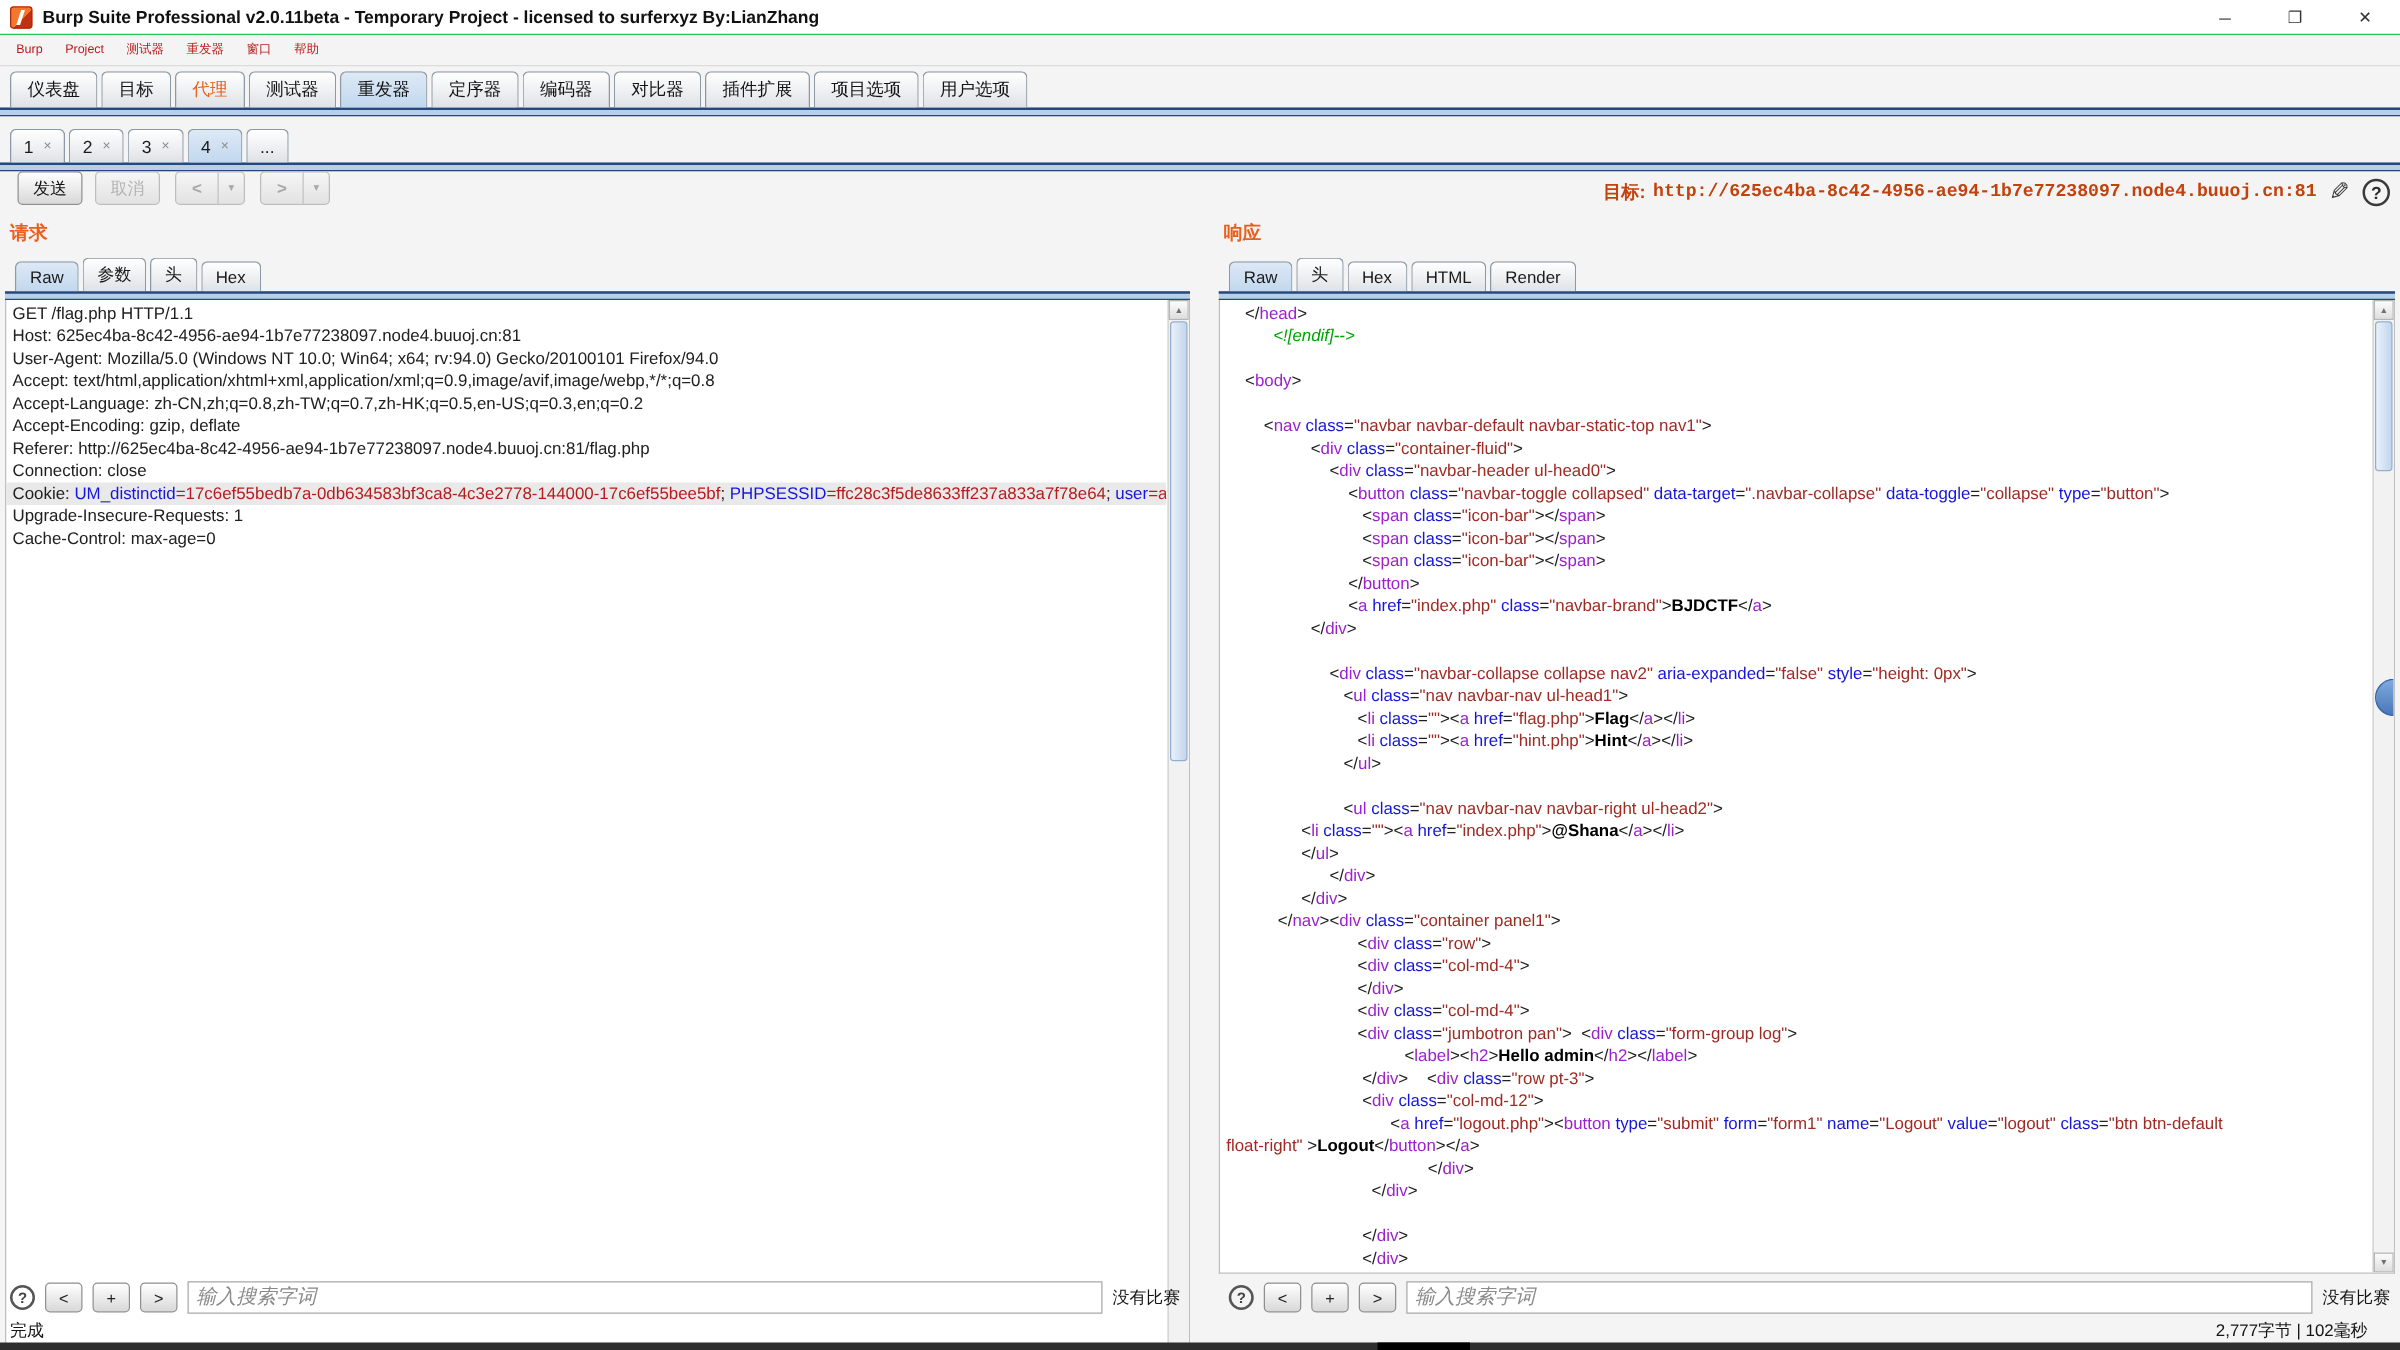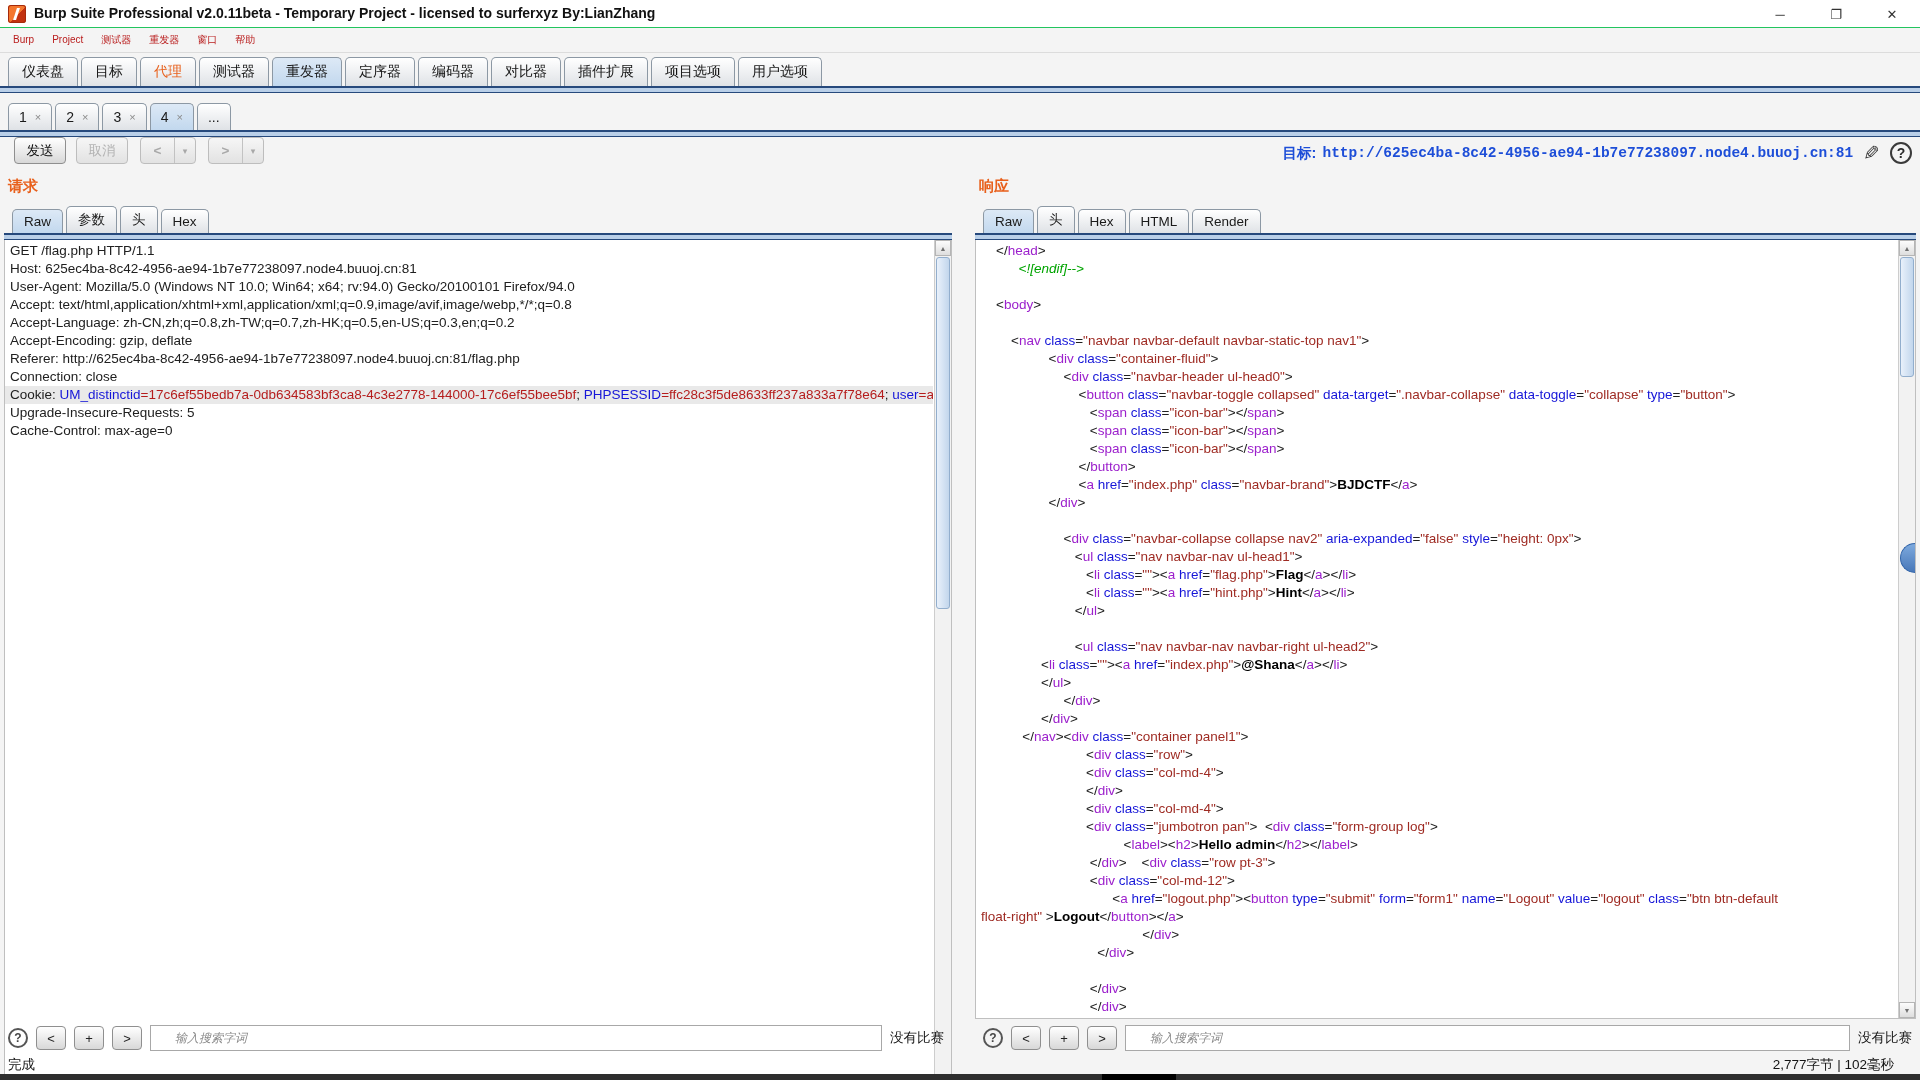--- a/index.html
+++ b/index.html
@@ -43,7 +43,7 @@
   .split .main{flex:1;display:flex;align-items:center;justify-content:center;font-weight:bold;color:#a8a8a8;border-right:1px solid #c2c2c2;}
   .split .dd{width:20px;display:flex;align-items:center;justify-content:center;font-size:9px;color:#a8a8a8;}
   .targetrow{position:absolute;top:141px;right:8px;display:flex;align-items:center;gap:10px;}
-  .targettext{font-size:14.5px;font-weight:bold;color:#1d4ed8;white-space:nowrap;}
+  .targettext{font-size:14.5px;font-weight:bold;color:#c2410c;white-space:nowrap;}
   .pencil{font-size:20px;color:#3c3c3c;transform:scaleX(-1);}
   .helpc{width:22px;height:22px;border:2px solid #3a3a3a;border-radius:50%;display:flex;align-items:center;justify-content:center;
     font-size:14px;font-weight:bold;color:#2a2a2a;}

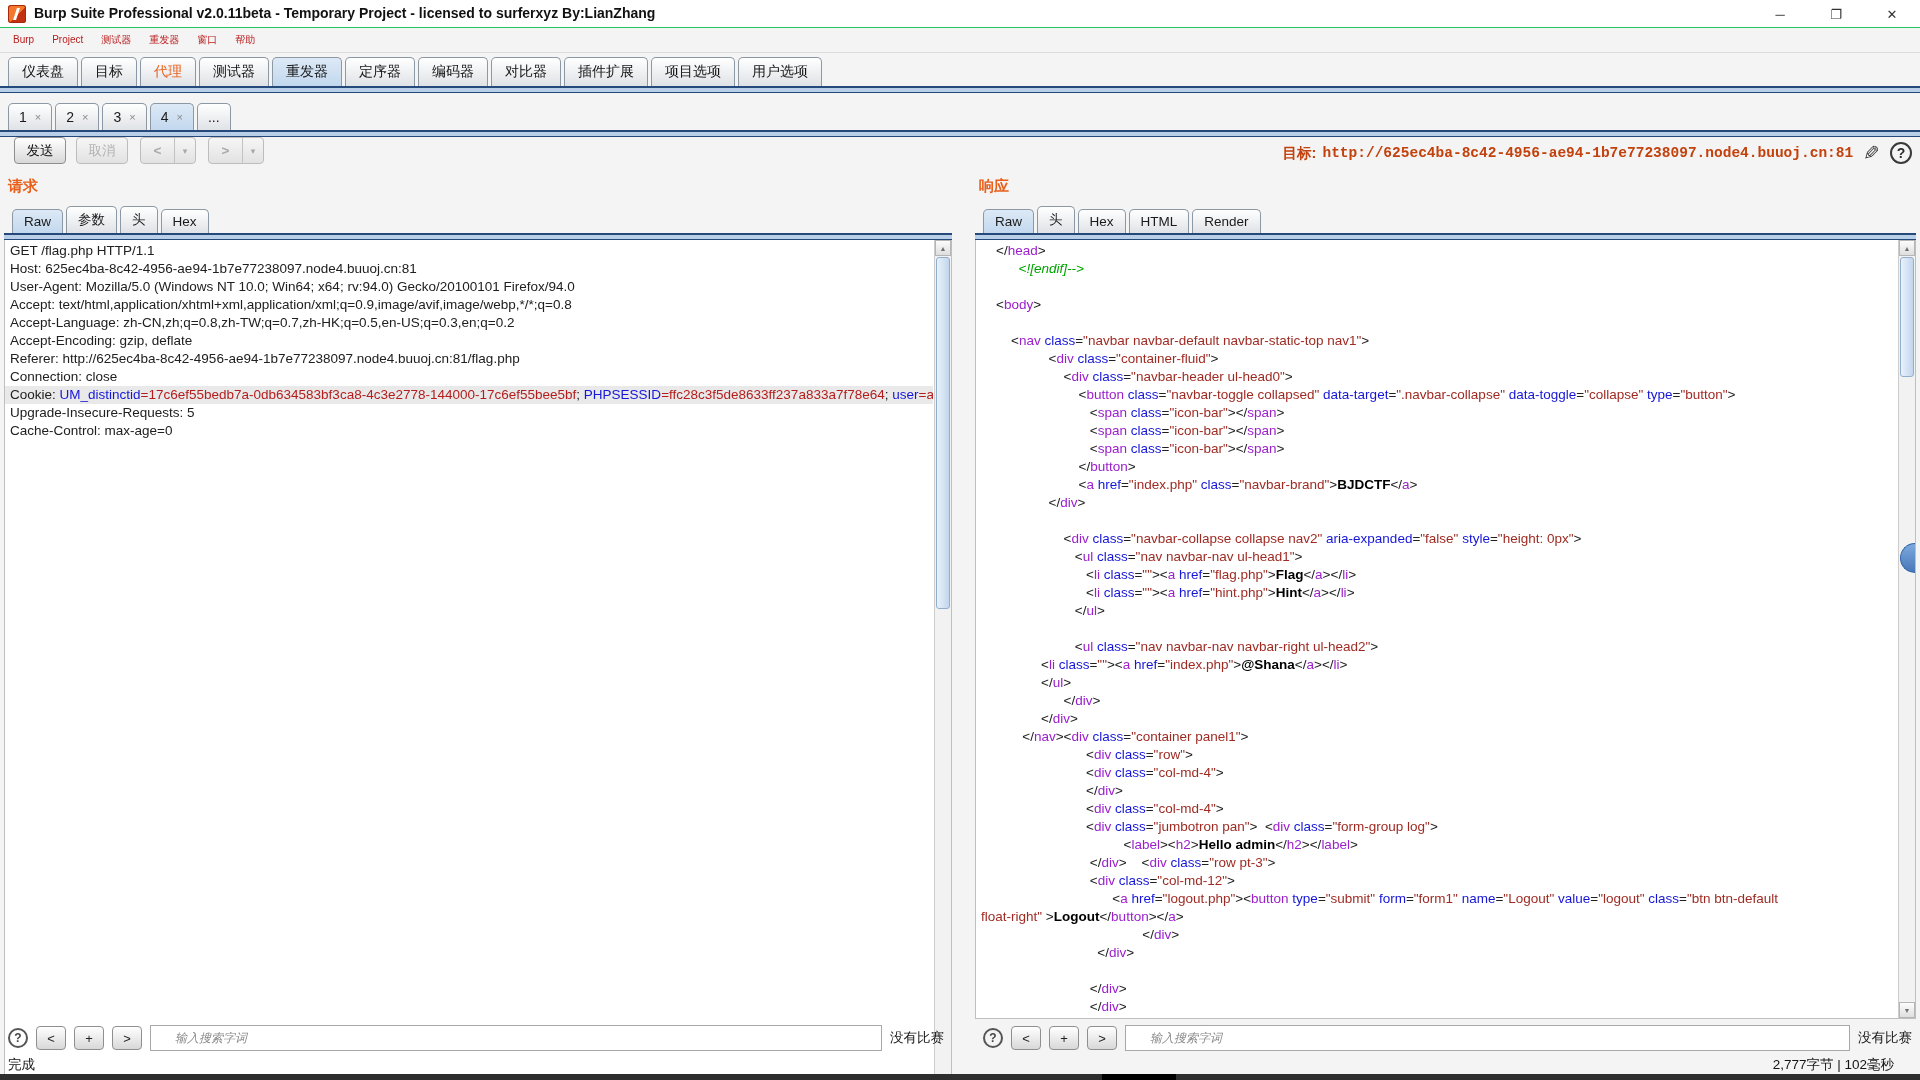--- a/index.html
+++ b/index.html
@@ -180,7 +180,7 @@
       <div class="line"><span class="tk-p">Referer: http://625ec4ba-8c42-4956-ae94-1b7e77238097.node4.buuoj.cn:81/flag.php</span></div>
       <div class="line"><span class="tk-p">Connection: close</span></div>
       <div class="line hl"><span class="tk-p">Cookie: </span><span class="tk-ck">UM_distinctid</span><span class="tk-cv">=17c6ef55bedb7a-0db634583bf3ca8-4c3e2778-144000-17c6ef55bee5bf</span><span class="tk-p">; </span><span class="tk-ck">PHPSESSID</span><span class="tk-cv">=ffc28c3f5de8633ff237a833a7f78e64</span><span class="tk-p">; </span><span class="tk-ck">user</span><span class="tk-cv">=admin</span></div>
-      <div class="line"><span class="tk-p">Upgrade-Insecure-Requests: 5</span></div>
+      <div class="line"><span class="tk-p">Upgrade-Insecure-Requests: 1</span></div>
       <div class="line"><span class="tk-p">Cache-Control: max-age=0</span></div>
     </div>
   <div class="vscroll">

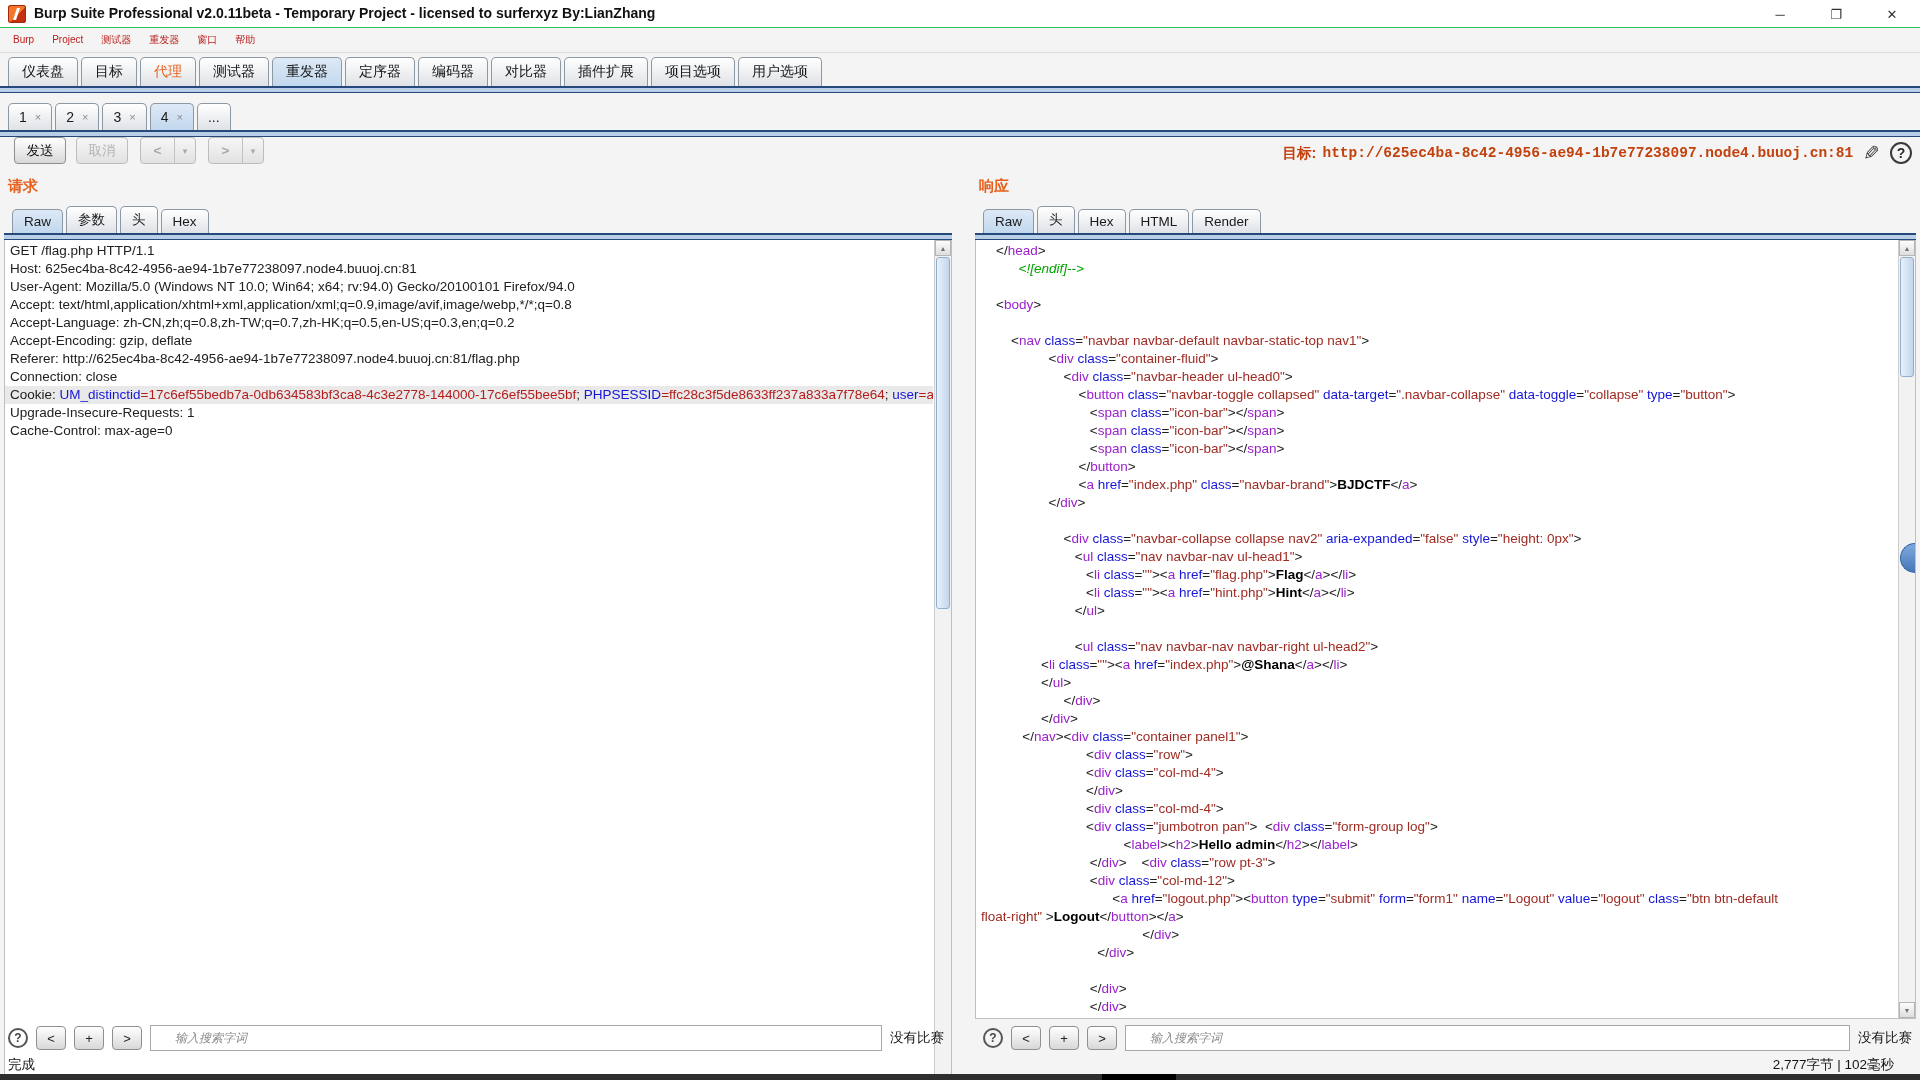--- a/index.html
+++ b/index.html
@@ -68,7 +68,7 @@
     font-size:12px;font-weight:bold;color:#444;flex:none;}
   .sbtn{width:30px;height:24px;border:1px solid #8f8f8f;border-radius:4px;background:linear-gradient(#ffffff,#d8d8d8);
     display:flex;align-items:center;justify-content:center;font-size:13px;color:#222;flex:none;}
-  .sinput{flex:1;height:26px;border:1px solid #a8a8a8;background:#fff;font-size:12px;padding:0 24px;
+  .sinput{flex:1;height:26px;border:1px solid #a8a8a8;background:#fff;font-size:16px;padding:0 6px;
     font-family:"Liberation Sans","DejaVu Sans",sans-serif;}
   .sinput::placeholder{color:#8a8a8a;font-style:italic;}
   .nomatch{font-size:13.5px;color:#141414;flex:none;}

